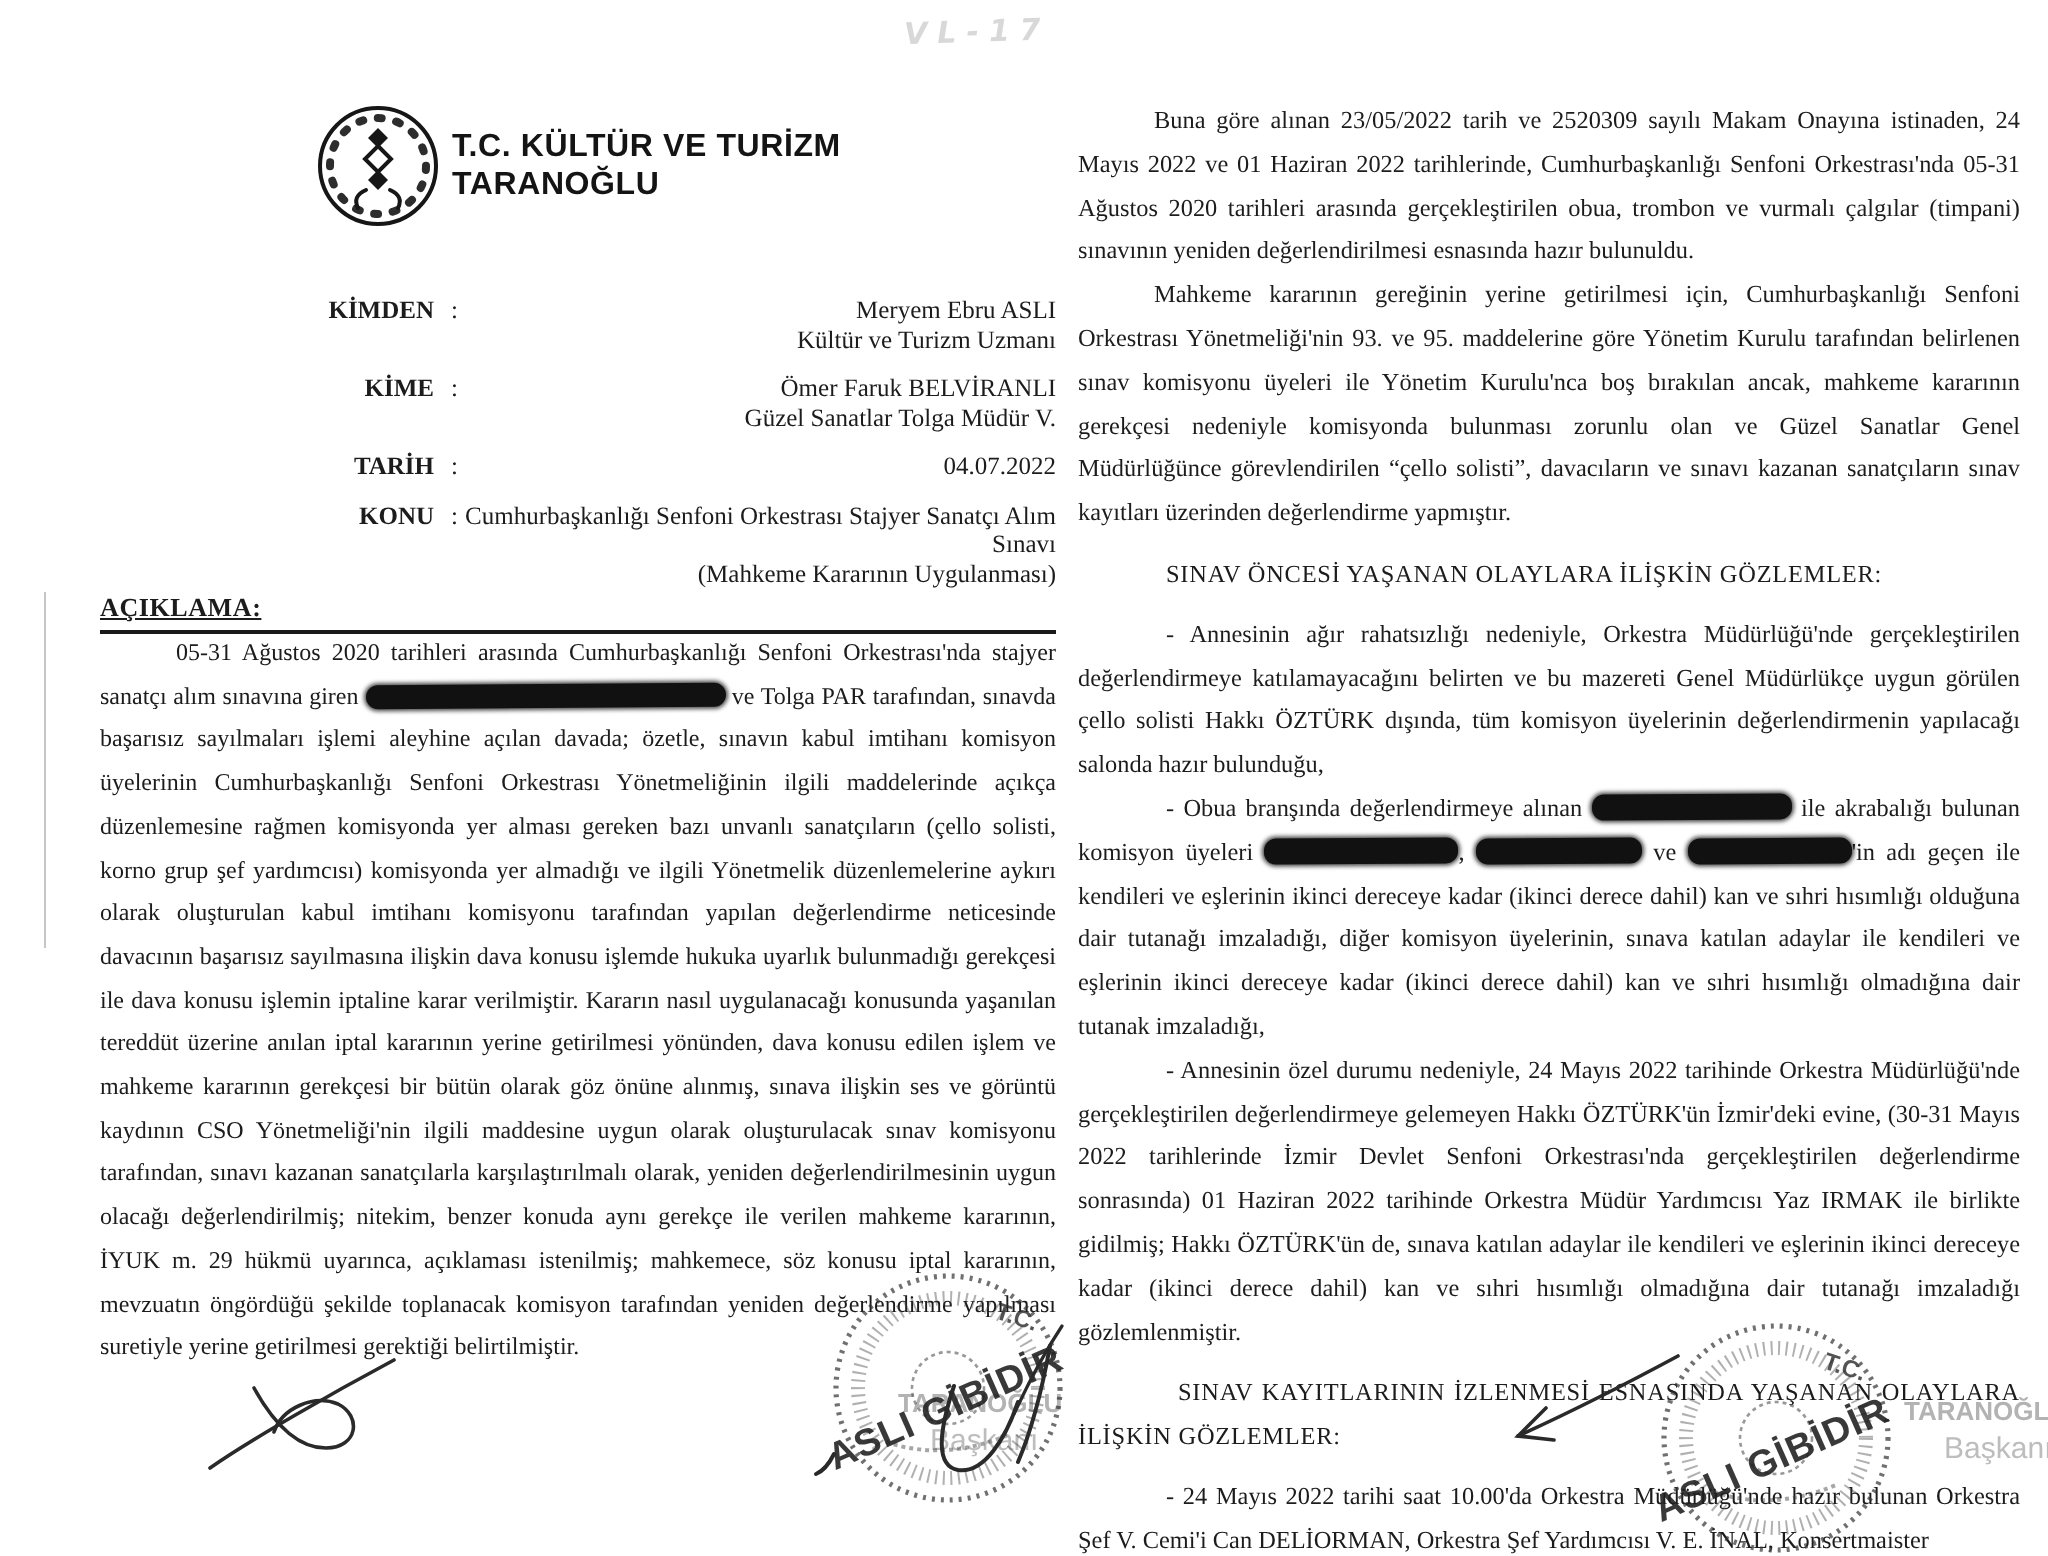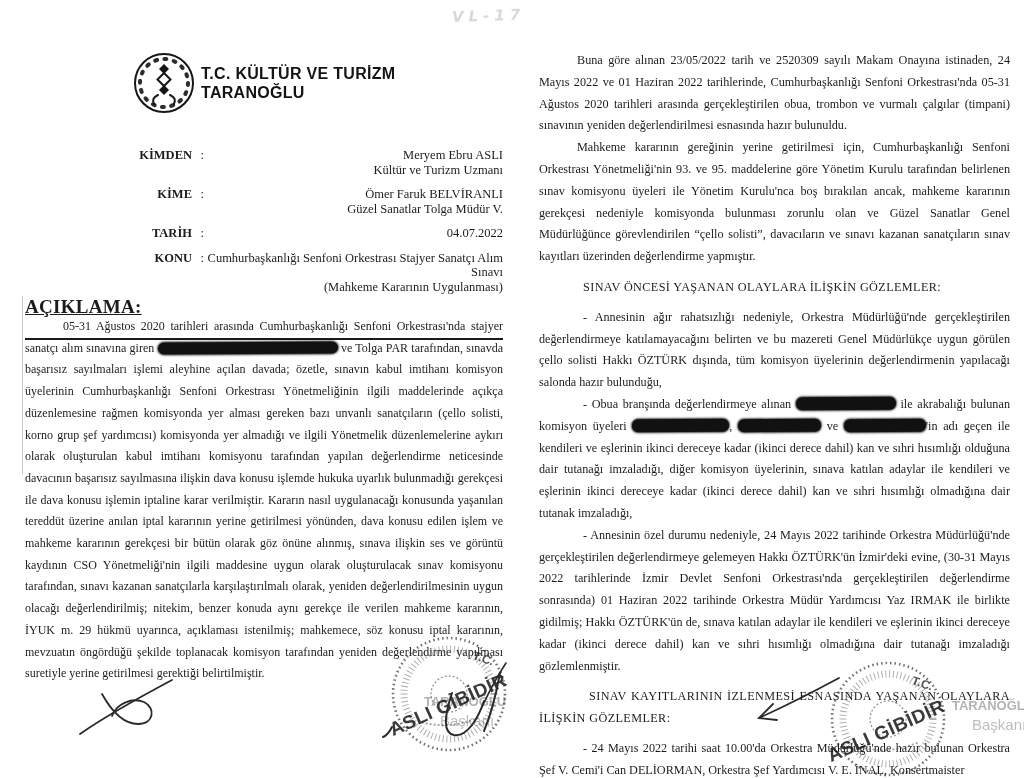--- a/index.html
+++ b/index.html
@@ -19,7 +19,7 @@
   }
   
   .page{position:absolute;top:42px;}
-  .page-left{left:25px;width:478px;height:736px;}
+  .page-left{left:50px;width:478px;height:736px;}
   .page-right{left:537px;width:473px;height:736px;}
 
   

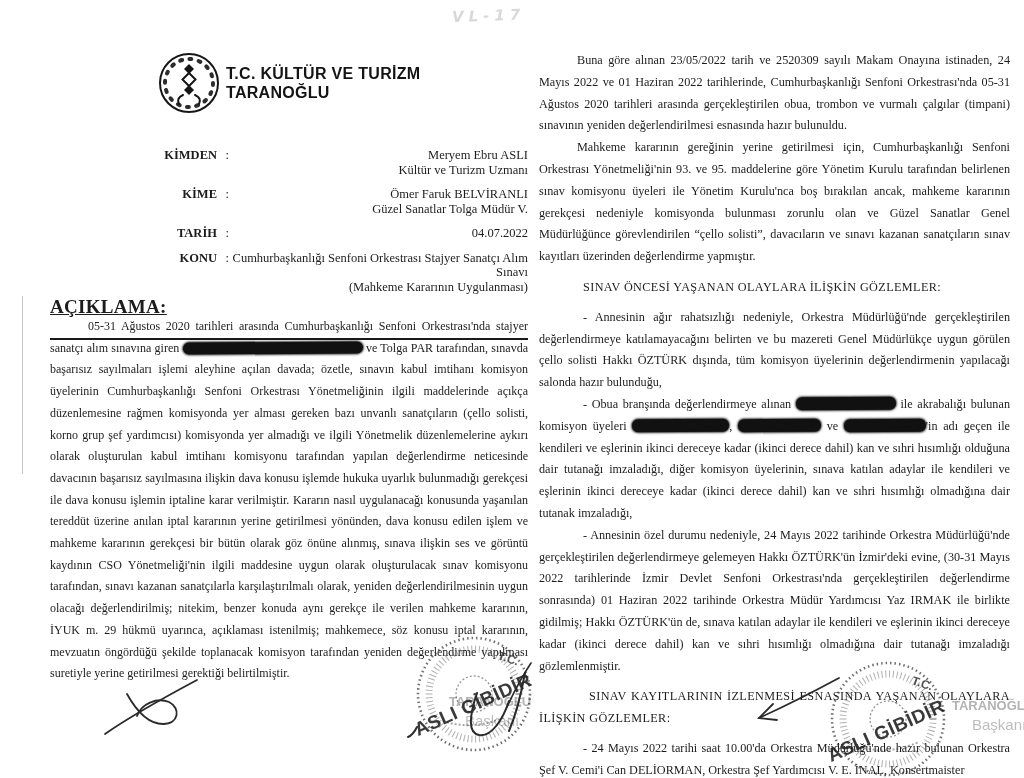--- a/index.html
+++ b/index.html
@@ -39,8 +39,8 @@
   
   .aciklama{
     position:absolute;top:254px;left:0;right:0;
-    border-bottom:2px solid #1a1a1a;padding-bottom:20px;
-    font-weight:bold;font-size:19px;letter-spacing:.3px;
+    border-bottom:2px solid #1a1a1a;padding-bottom:3px;
+    font-weight:bold;font-size:13px;letter-spacing:.3px;
   }
   .aciklama span{text-decoration:underline;}
   .body-par{

